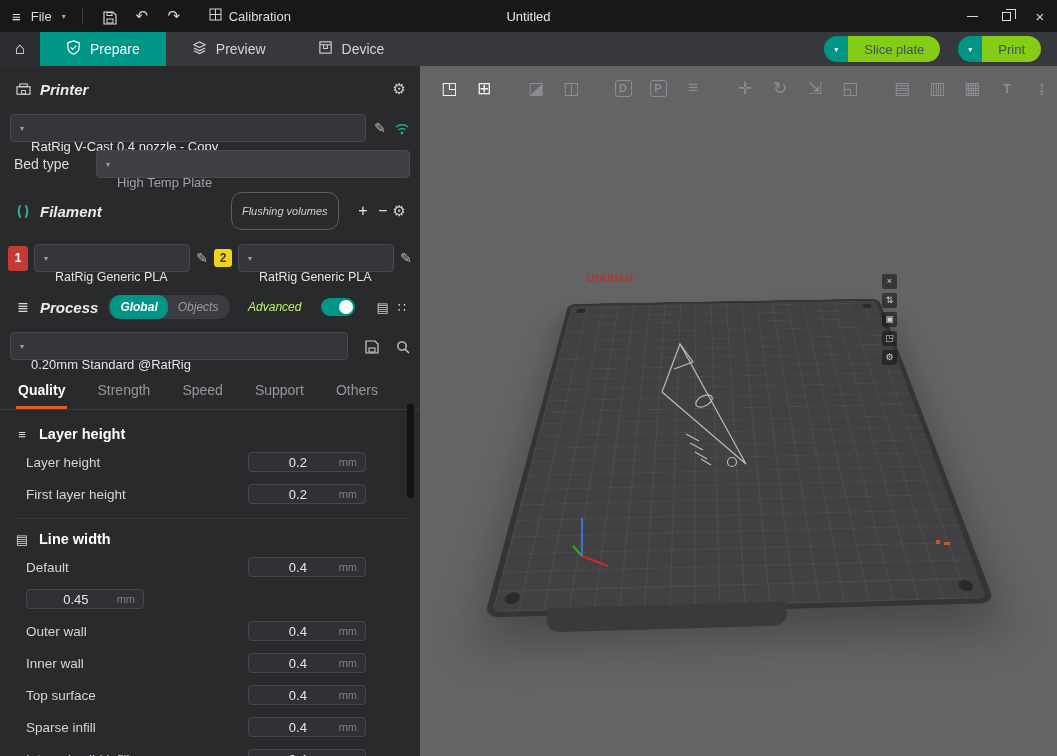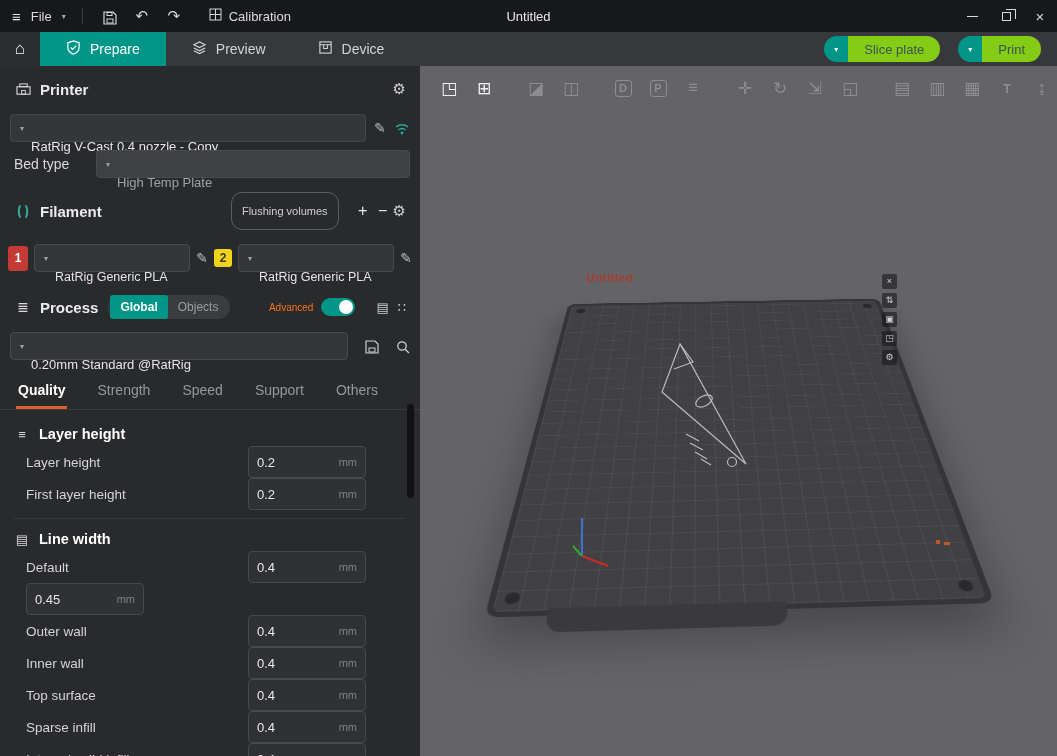--- a/index.html
+++ b/index.html
@@ -43,7 +43,7 @@
 
   
   .sidebar { position:absolute; top:66px; left:0; width:420px; bottom:0; background:#292a2c; overflow:hidden; }
-  .sec-head { display:flex; align-items:center; height:30px; padding:0 14px; }
+  .sec-head { display:flex; align-items:center; height:30px; padding:0 14px;font-style:italic; }
   .sec-ico { width:18px; text-align:center; color:#d8d8da; font-size:14px; }
   .sec-ico svg { vertical-align:middle; }
   .sec-title { font-size:15px; font-weight:bold; color:#ebebed; margin-left:8px; }

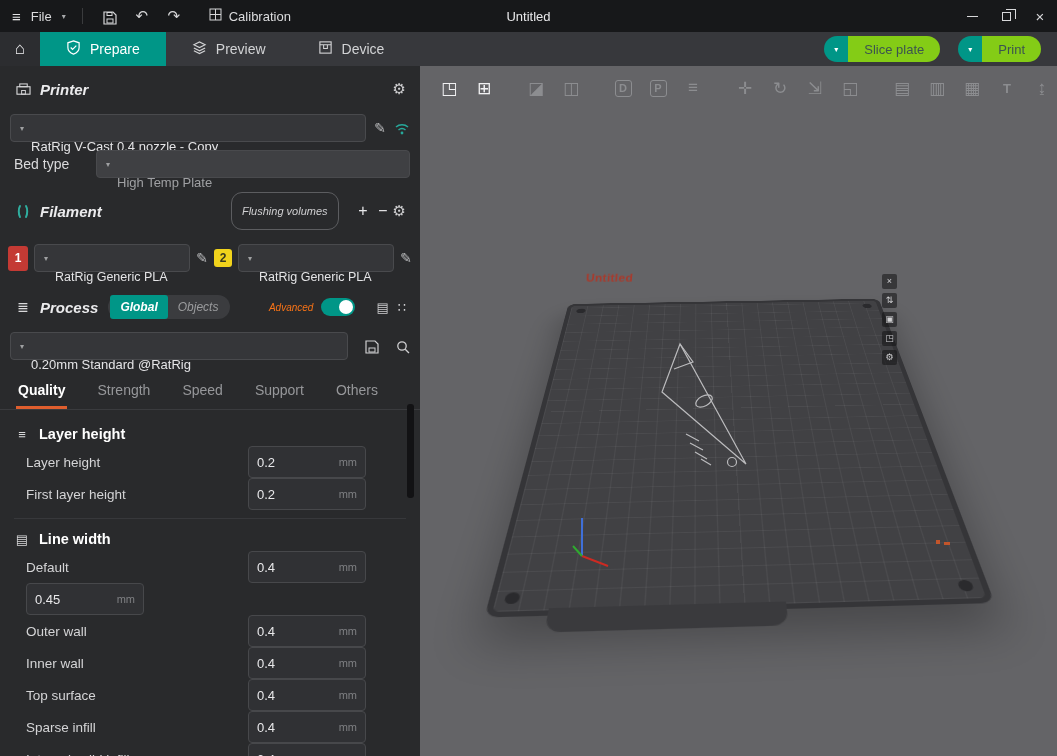--- a/index.html
+++ b/index.html
@@ -79,7 +79,7 @@
   .seg { display:flex; align-items:center; background:#3b3c3f; border-radius:12px; height:24px;
     padding:2px; margin-left:10px; }
   .seg-item { font-size:12px; color:#9b9c9e; padding:12px 10px; height:20px; display:flex; align-items:center;
-    border-radius:3px; }
+    border-radius:10px; }
   .seg-item.active { background:#009687; color:#fff; font-weight:bold; }
   .adv-label { color:#f97316; font-size:10px; margin-right:8px; }
   .switch { width:34px; height:18px; background:#009687; border-radius:9px; position:relative; margin-right:12px; }

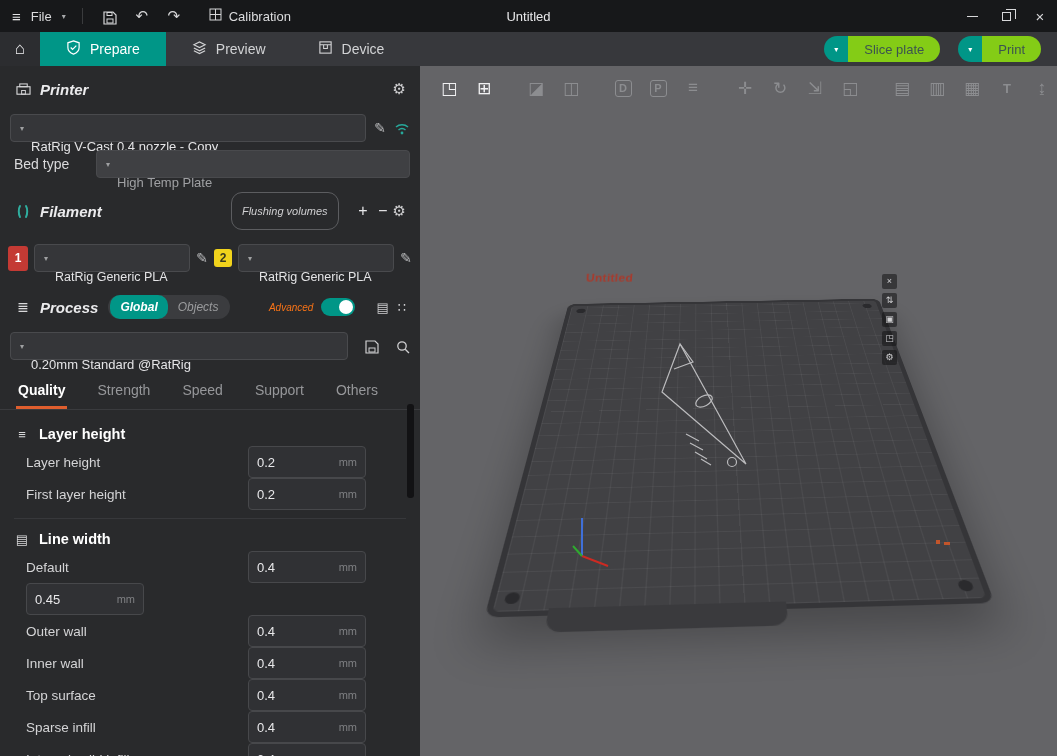--- a/index.html
+++ b/index.html
@@ -81,7 +81,7 @@
   .seg-item { font-size:12px; color:#9b9c9e; padding:12px 10px; height:20px; display:flex; align-items:center;
     border-radius:10px; }
   .seg-item.active { background:#009687; color:#fff; font-weight:bold; }
-  .adv-label { color:#f97316; font-size:10px; margin-right:8px; }
+  .adv-label { color:#bef264; font-size:12px; margin-right:20px; }
   .switch { width:34px; height:18px; background:#009687; border-radius:9px; position:relative; margin-right:12px; }
   .switch::after { content:""; position:absolute; right:2px; top:2px; width:14px; height:14px;
     border-radius:50%; background:#ffffff; }

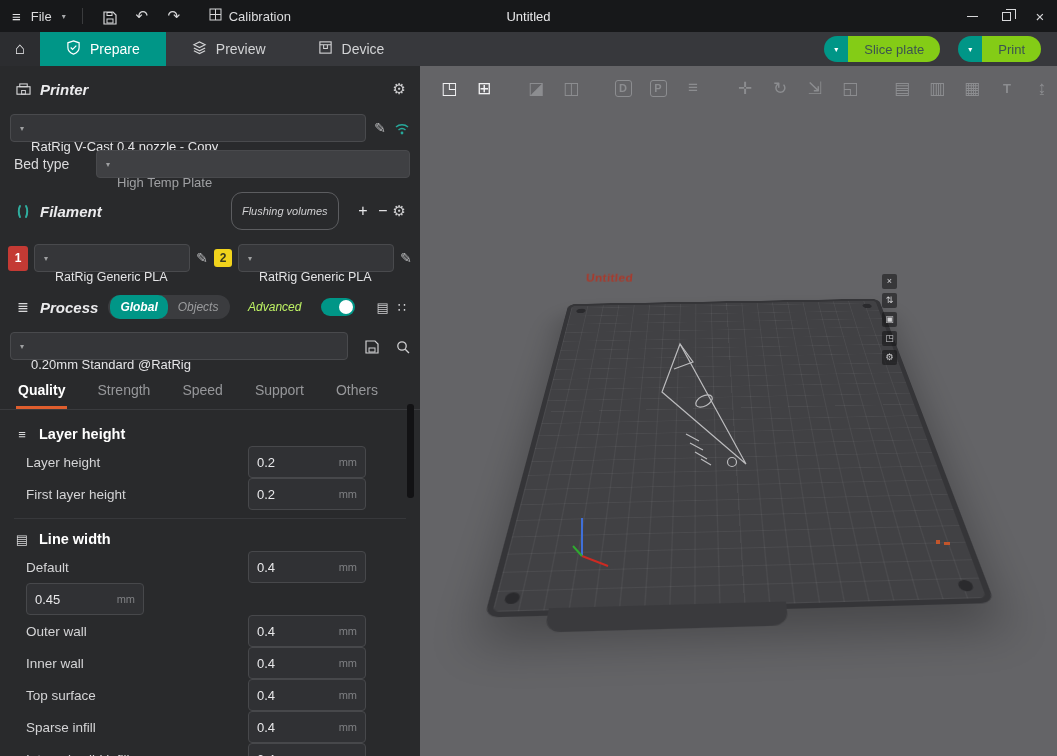--- a/index.html
+++ b/index.html
@@ -97,8 +97,8 @@
   .group-head .sec-ico { width:16px; font-size:13px; }
   .set-row { display:flex; align-items:center; height:32px; padding-left:26px; }
   .set-label { flex:1; color:#d4d4d6; font-size:13.5px; }
-  .num-field { width:118px; height:32px; margin-right:54px; background:#303134; border:1px solid #47484b;
-    border-radius:4px; display:flex; align-items:center; padding:0 8px; }
+  .num-field { width:118px; height:20px; margin-right:54px; background:#303134; border:1px solid #47484b;
+    border-radius:4px; display:flex; align-items:center; padding:0 8px;text-align:center; }
   .num-field .val { flex:1; color:#e8e8ea; font-size:13px; }
   .num-field .unit { color:#7f8083; font-size:11px; }
   .group-sep { border-top:1px solid #37383b; margin:8px 14px 0; }

